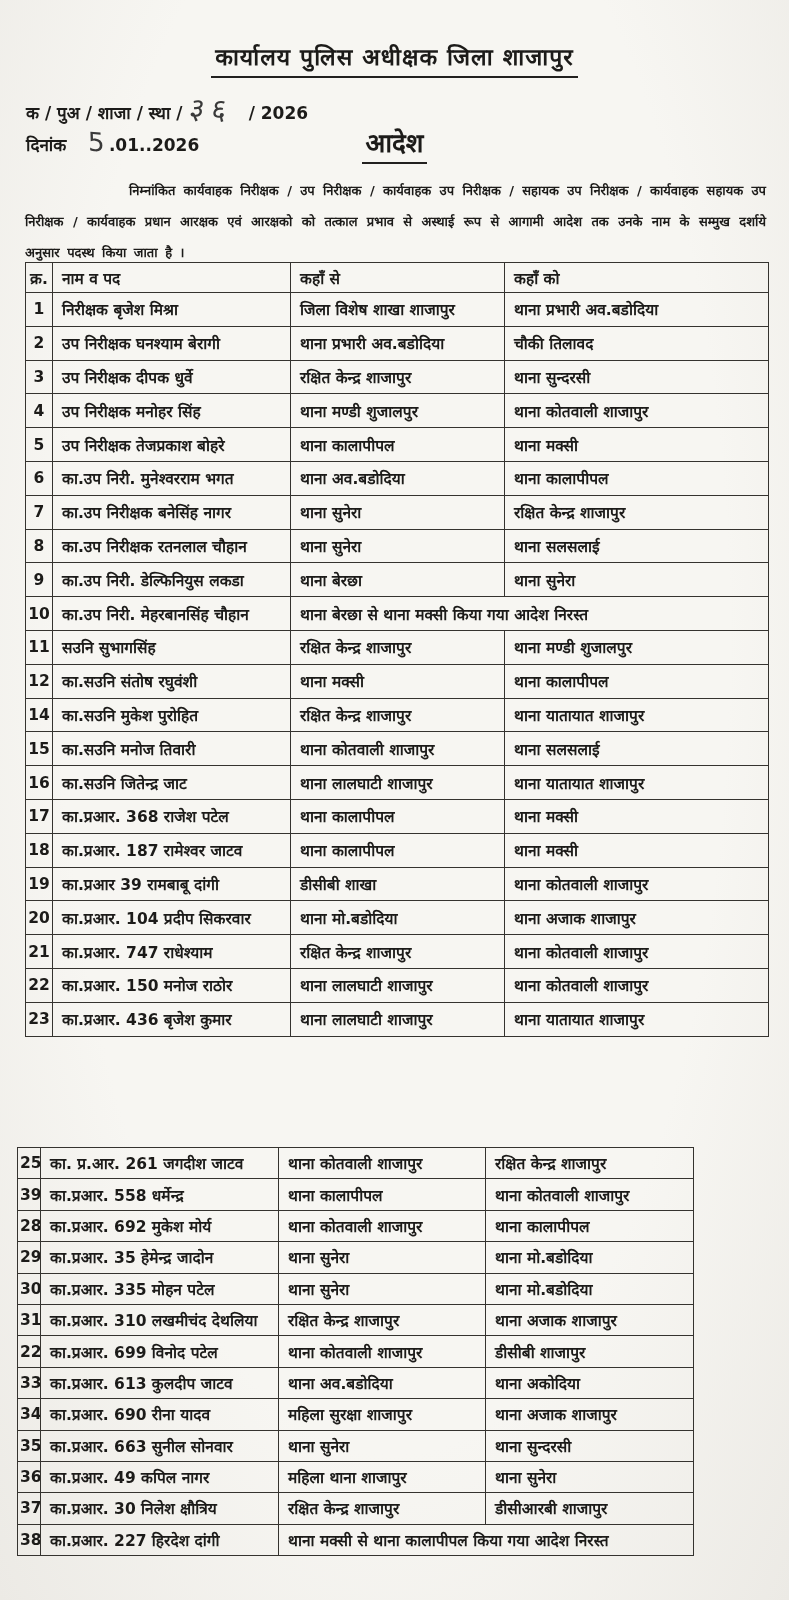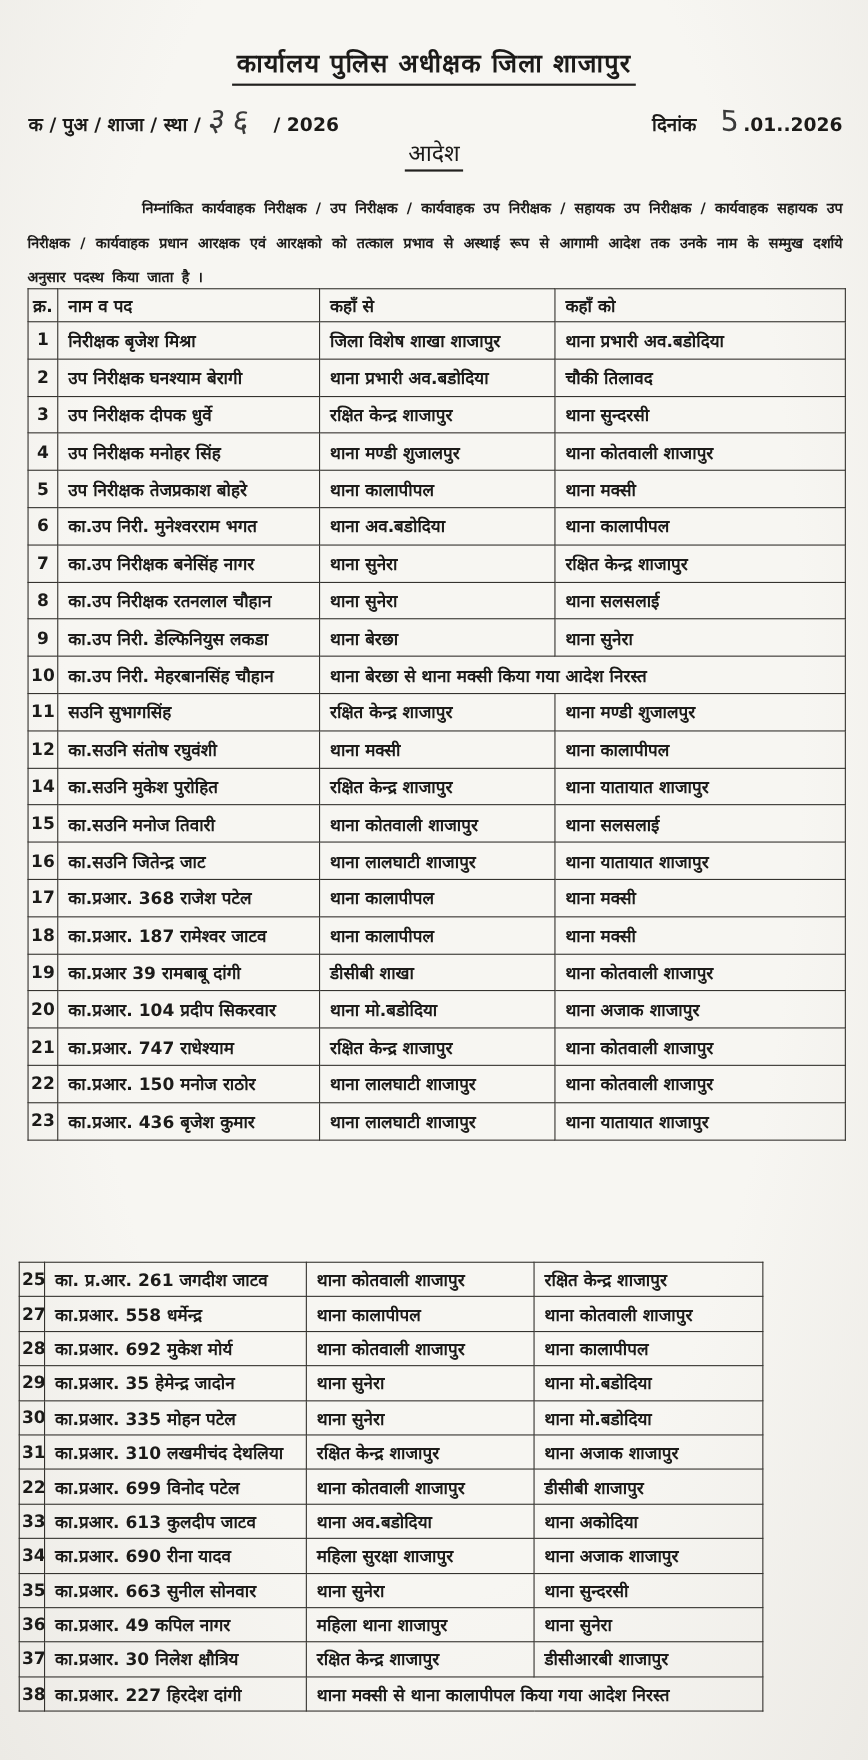--- a/index.html
+++ b/index.html
@@ -18,7 +18,7 @@
   .refline{
     position:absolute;top:88px;left:26px;width:740px;
     display:flex;justify-content:space-between;align-items:baseline;
-    font-size:17px;font-weight:bold;
+    font-size:17px;font-weight:bold;flex-direction:column;
   }
   .ref-left,.ref-right{display:flex;align-items:baseline;}
   .hand{

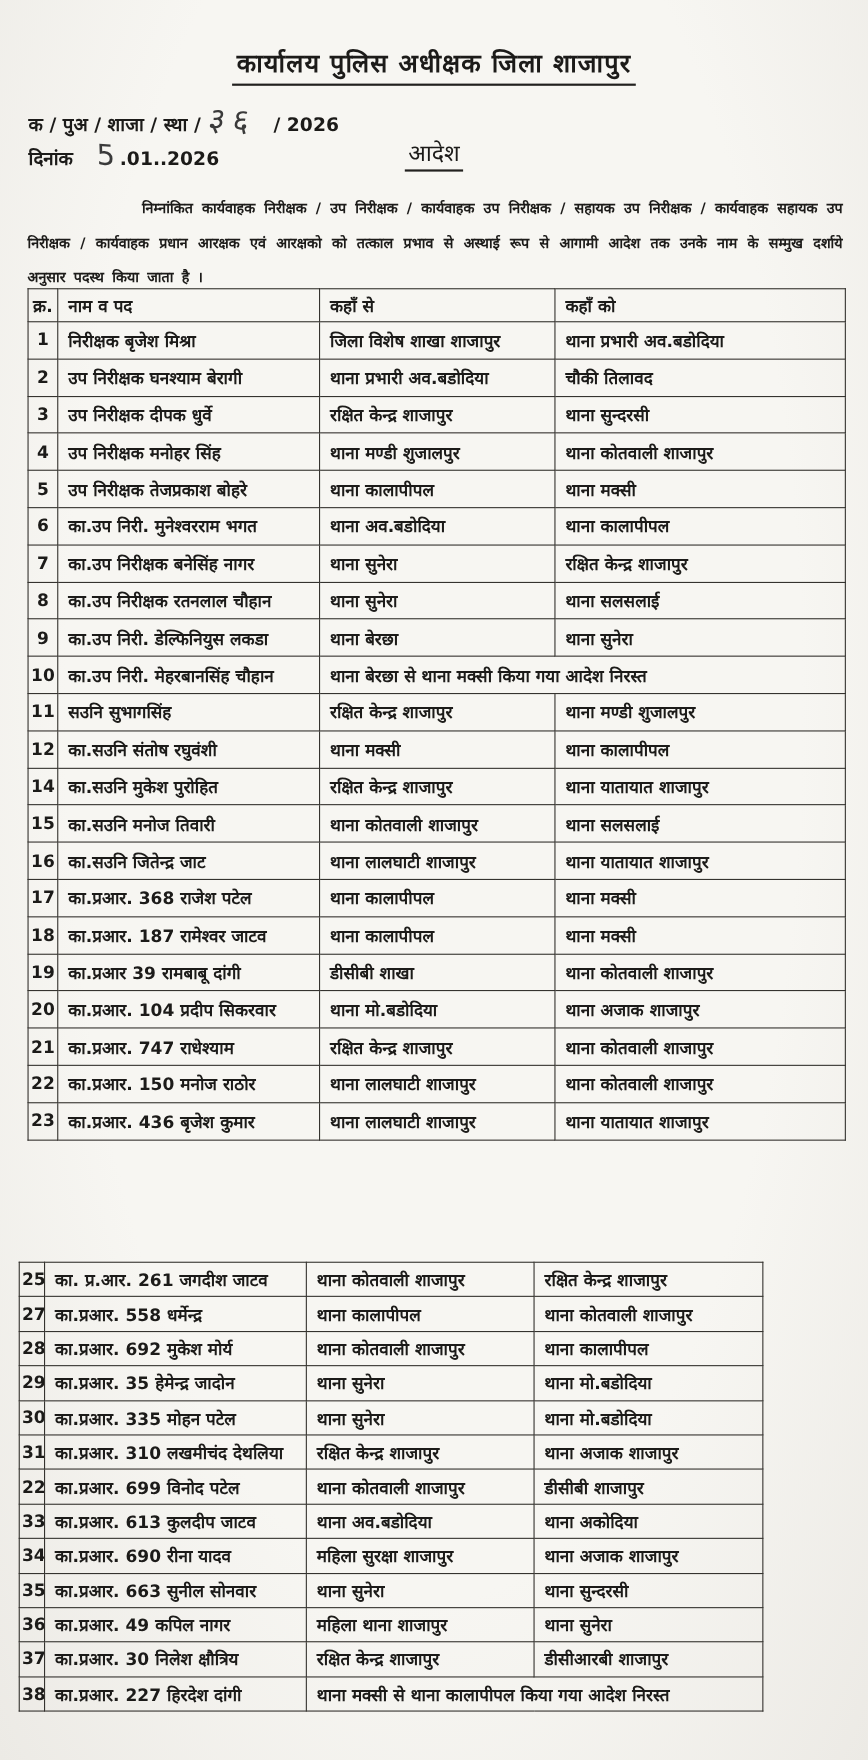--- a/index.html
+++ b/index.html
@@ -29,7 +29,7 @@
   .hand.day{font-size:26px;margin:0 4px 0 22px;transform:skewX(6deg) rotate(4deg);}
   .heading-wrap{position:absolute;top:124px;left:0;right:0;text-align:center;}
   .heading-wrap .h{
-    display:inline-block;font-size:21px;font-weight:normal;
+    display:inline-block;font-size:26px;font-weight:bold;
     border-bottom:2px solid #22211f;padding:0 3px 2px 3px;
   }
   .para{

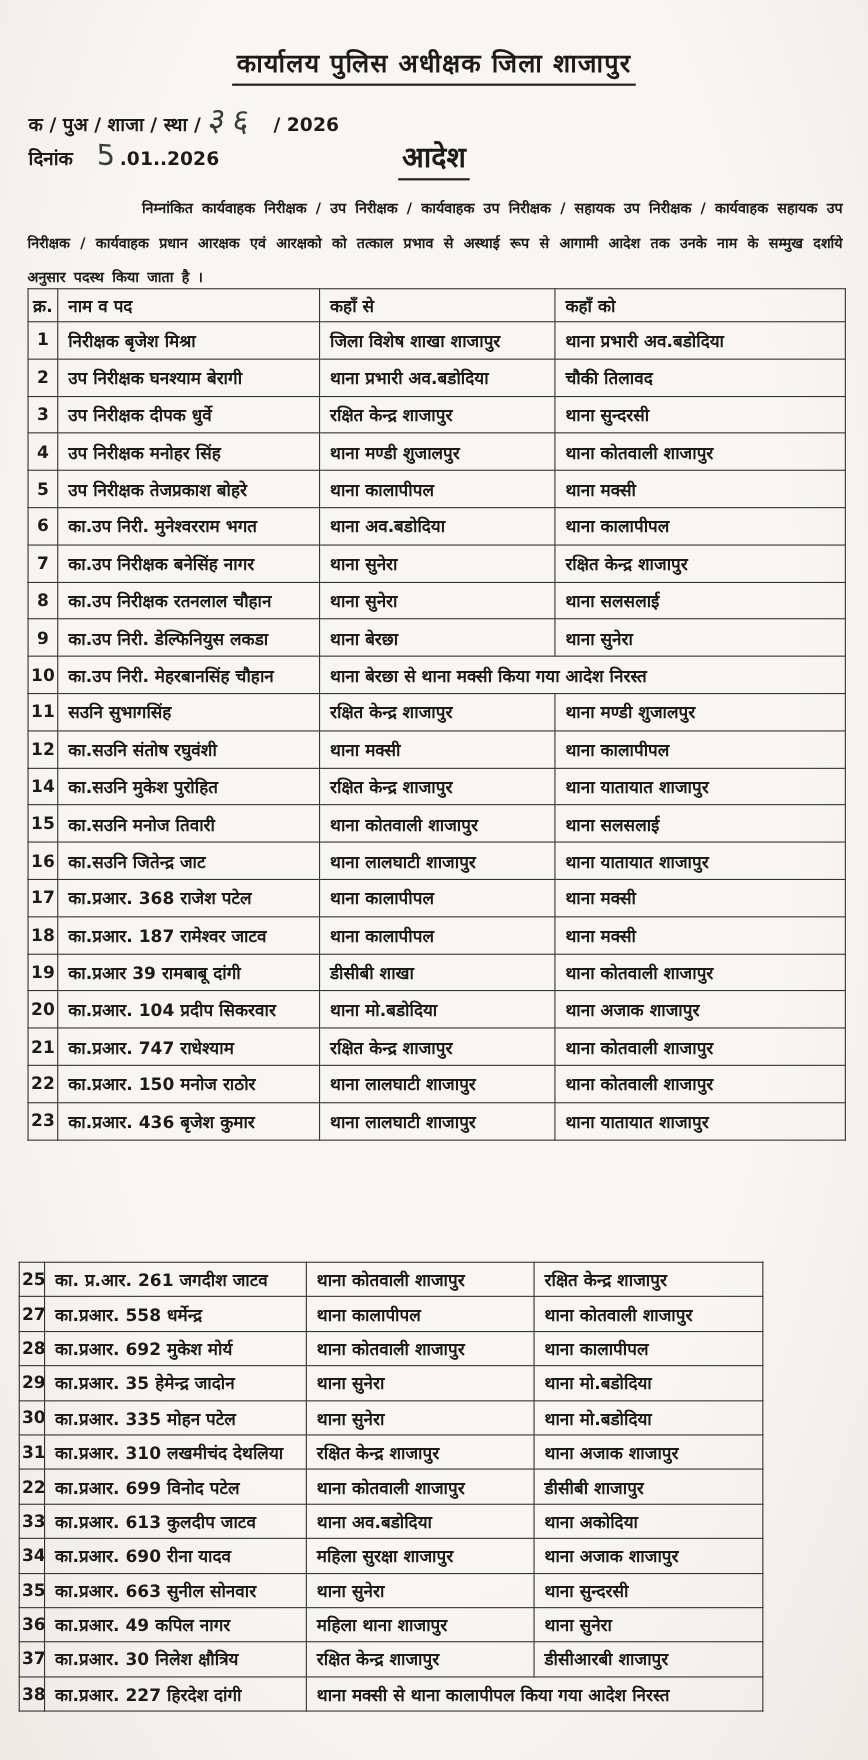--- a/index.html
+++ b/index.html
@@ -244,7 +244,7 @@
           <td>रक्षित केन्द्र शाजापुर</td>
         </tr>
         <tr>
-          <td class="no">27</td>
+          <td class="no">39</td>
           <td>का.प्रआर. 558 धर्मेन्द्र</td>
           <td>थाना कालापीपल</td>
           <td>थाना कोतवाली शाजापुर</td>

